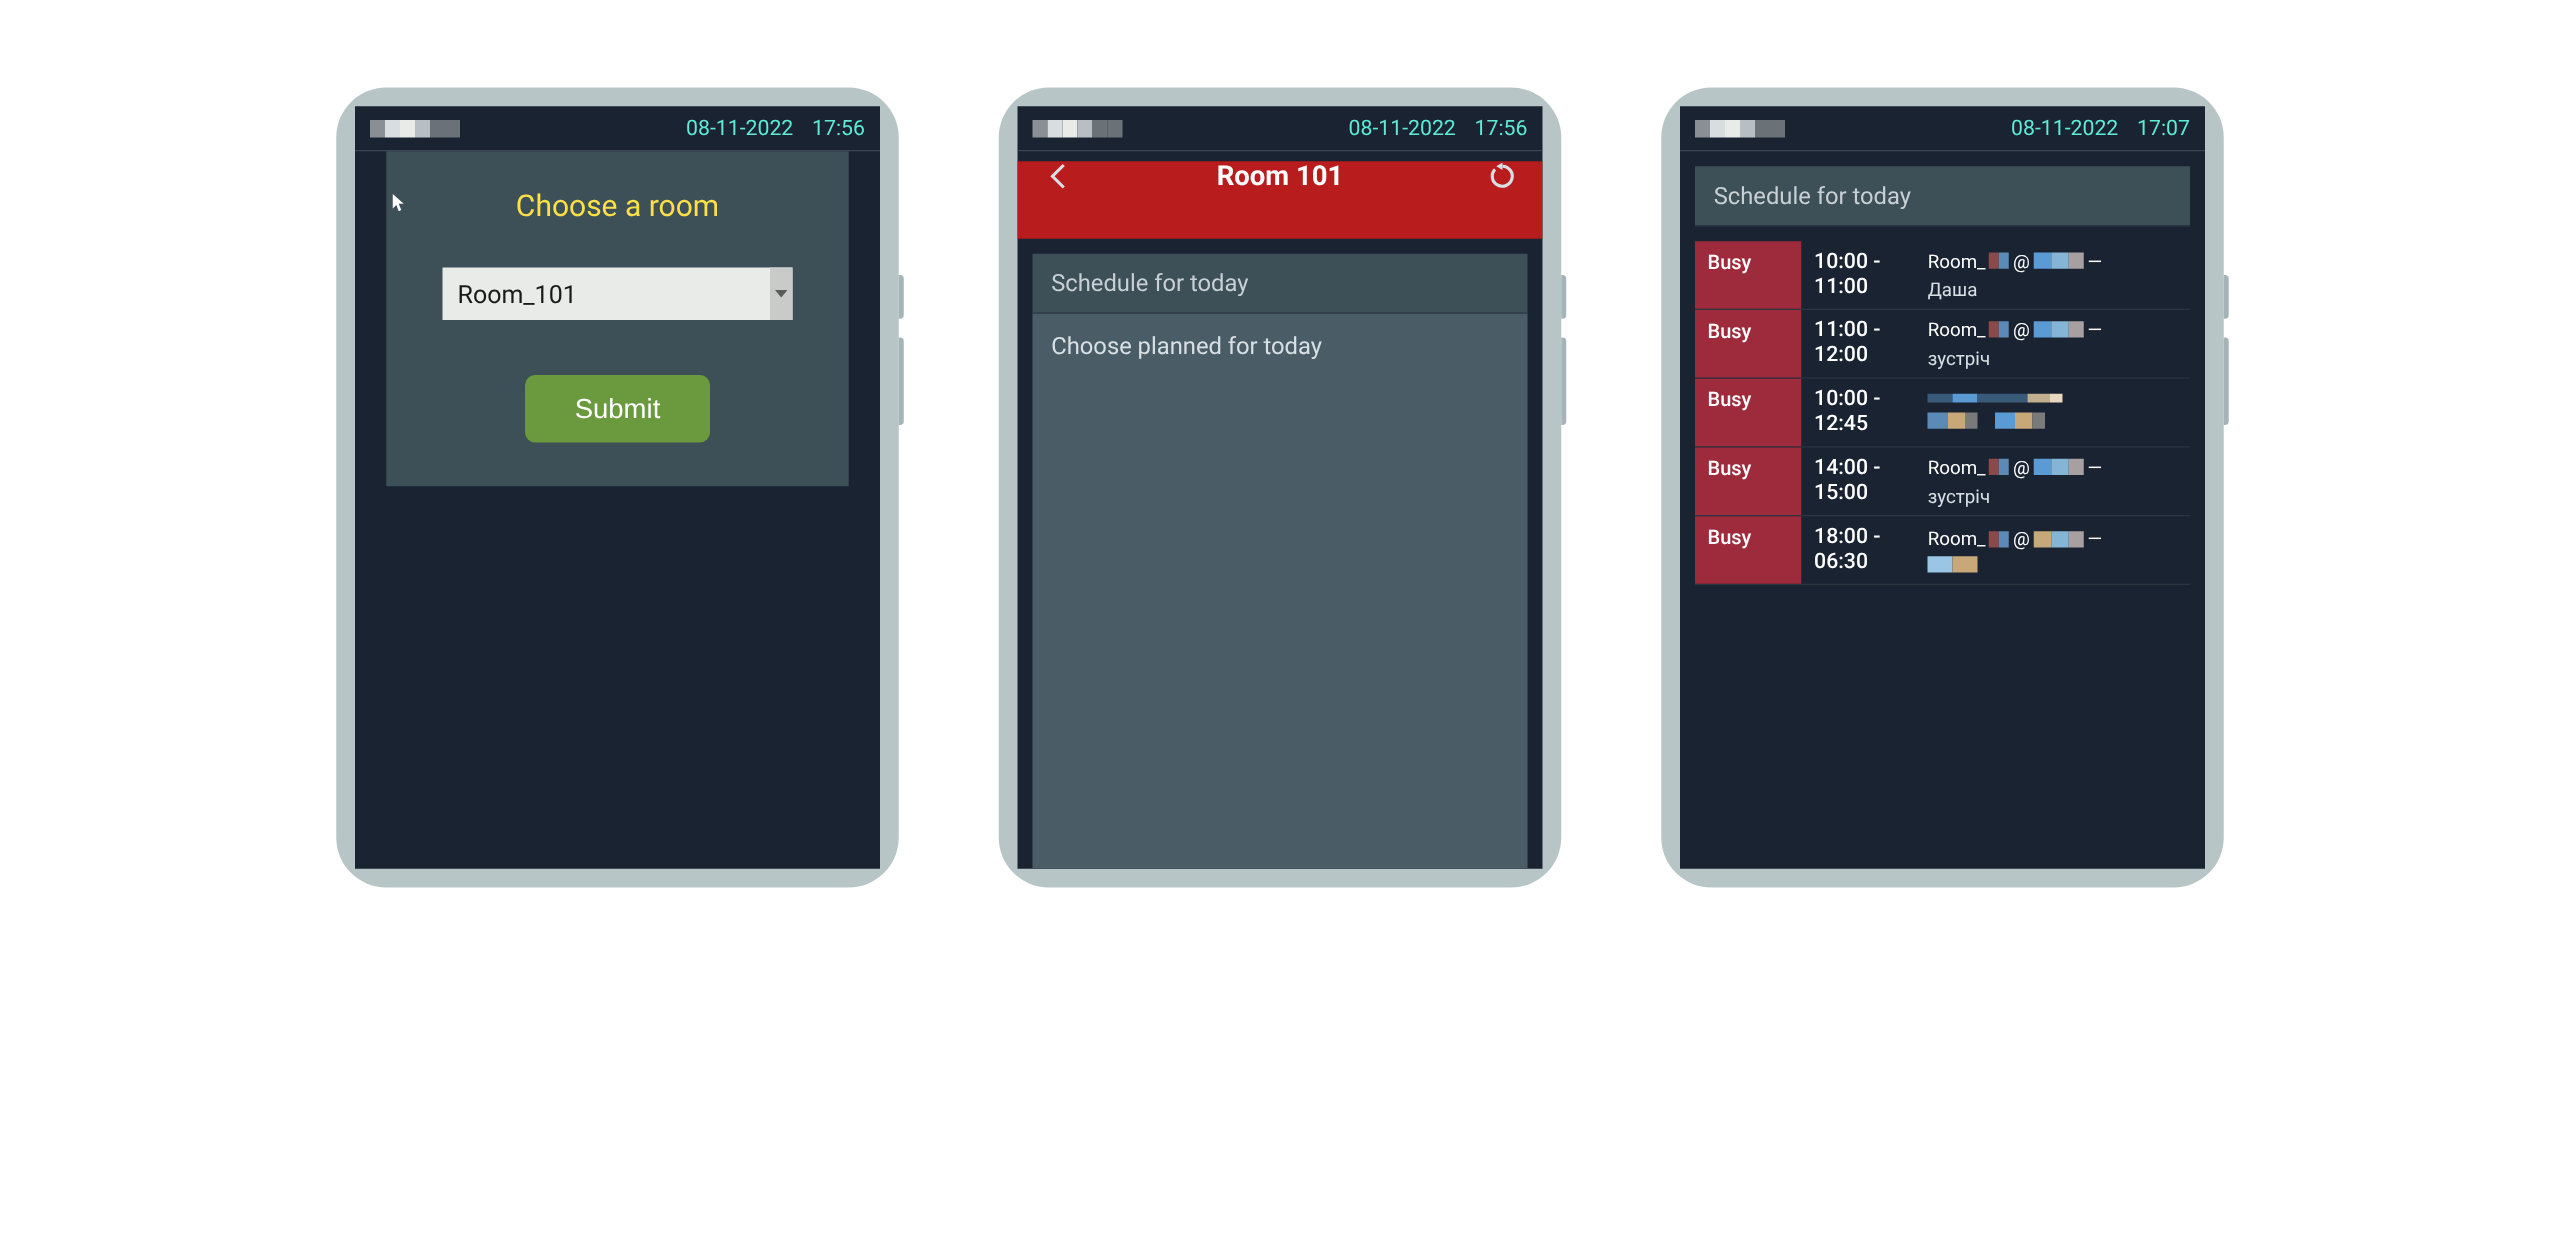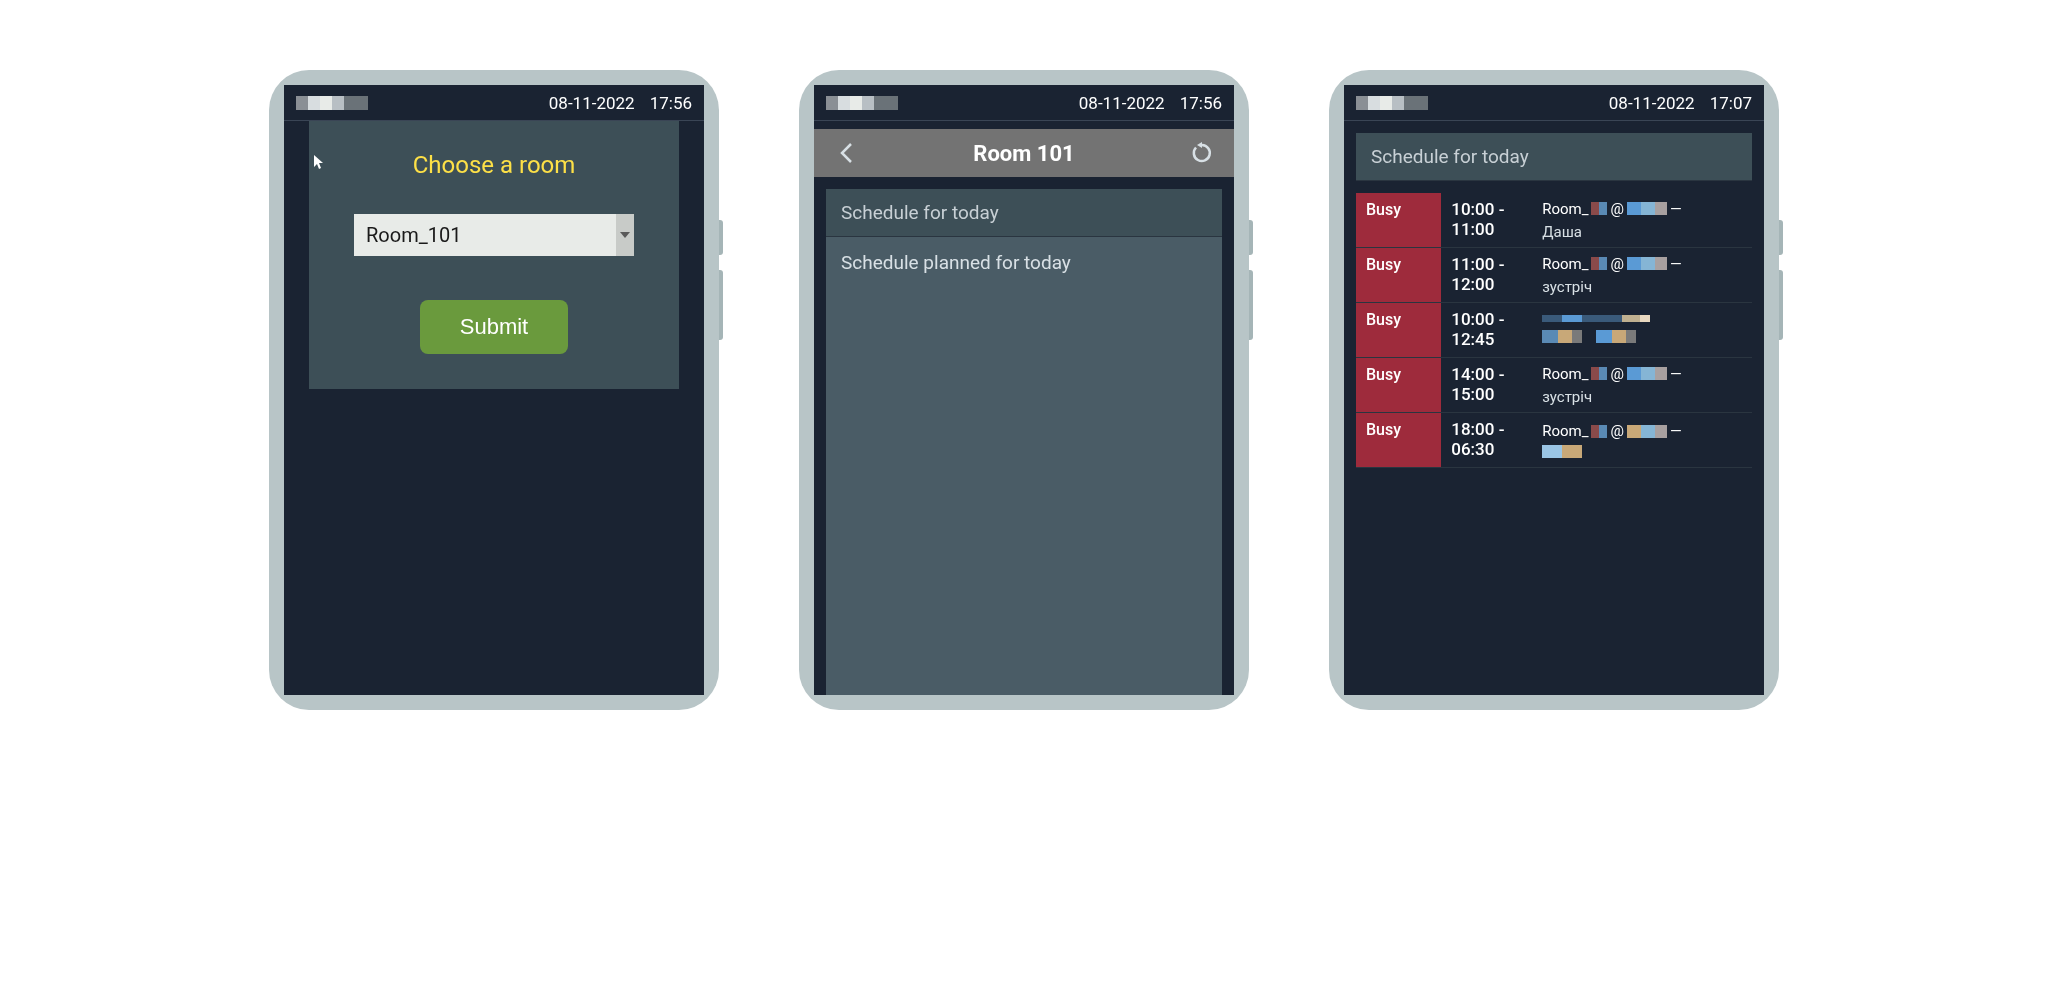--- a/index.html
+++ b/index.html
@@ -58,7 +58,7 @@
       justify-content: space-between;
       align-items: center;
       padding: 0 12px;
-      color: #ffffff;
+      color: #5eead4;
       font-size: 17px;
       border-bottom: 1px solid #3a4555;
     }

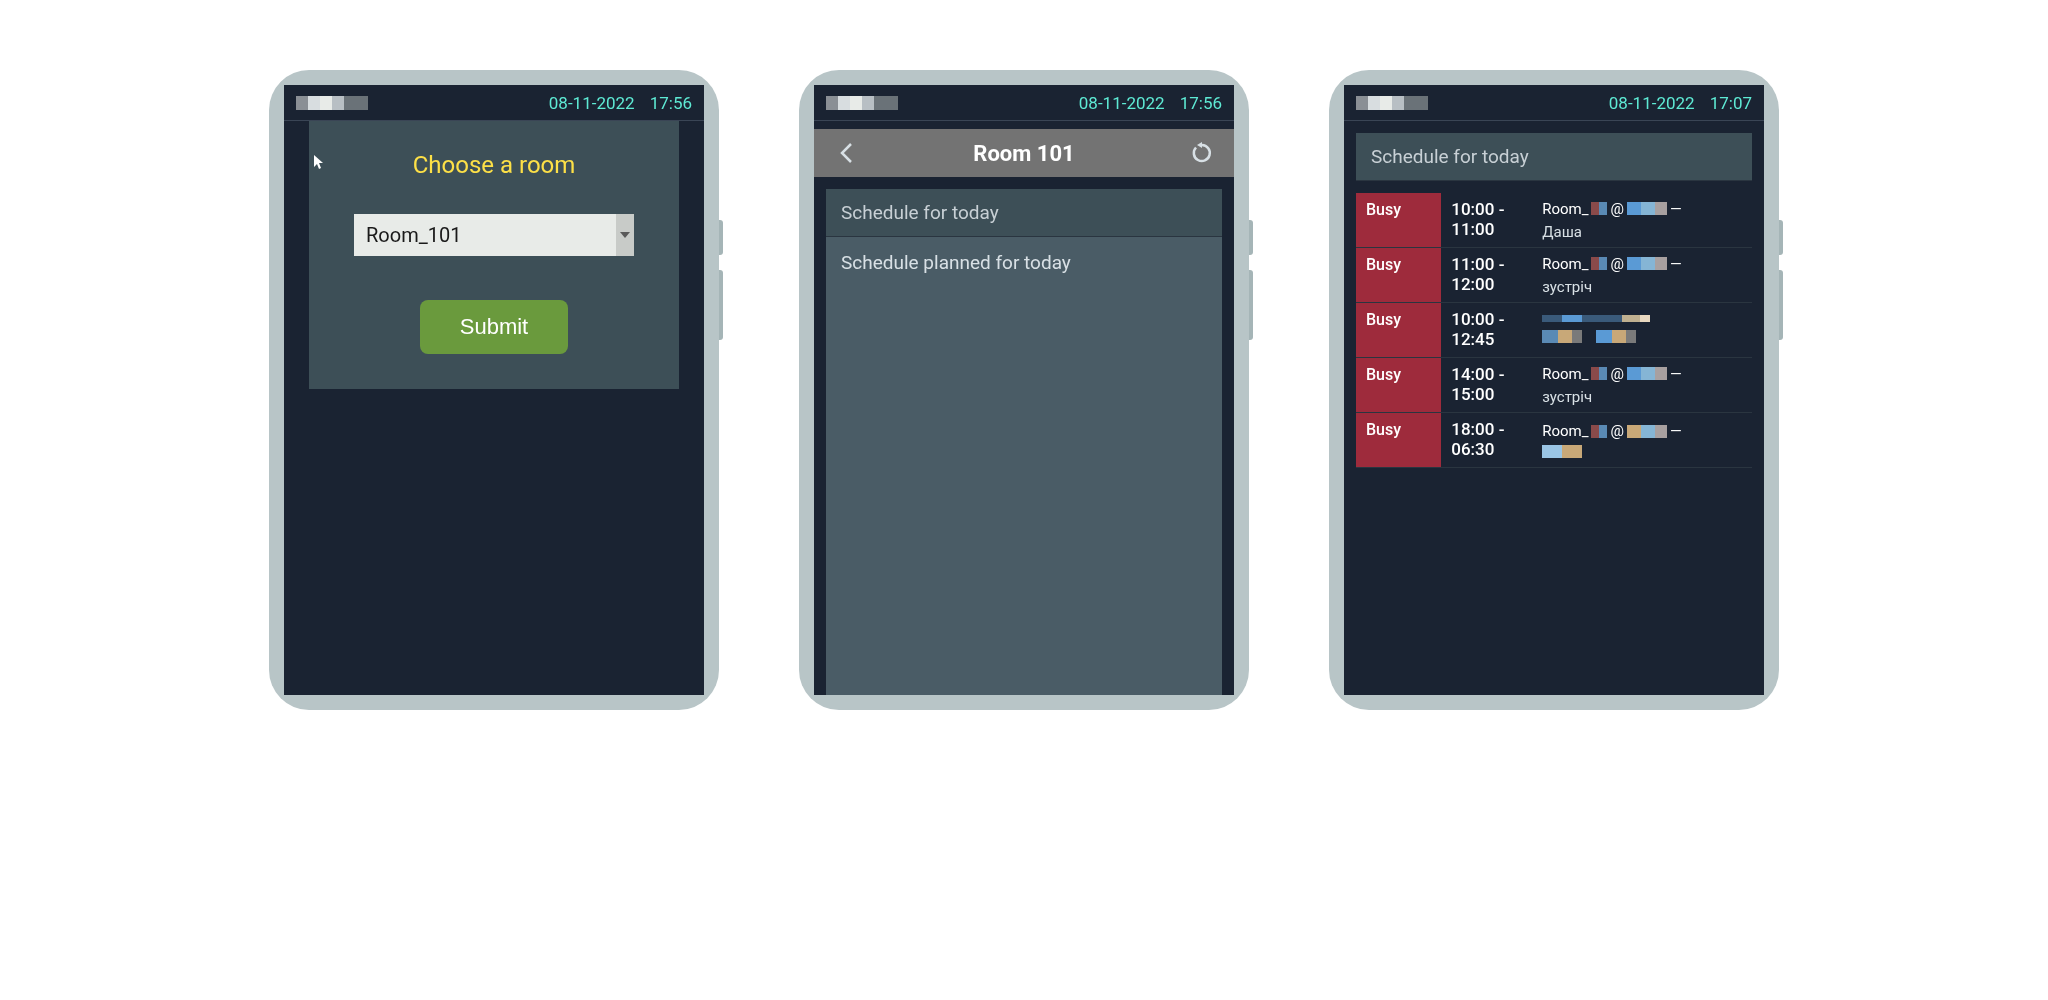--- a/index.html
+++ b/index.html
@@ -133,10 +133,9 @@
       font-weight: 500;
     }
     .room-header {
-      background: #737373;
-      height: 48px;
-      display: flex;
-      align-items: center;
+      background: #b91c1c;
+      height: 62px;
+      display: flex;
       justify-content: space-between;
       padding: 0 20px;
       margin-top: 8px;

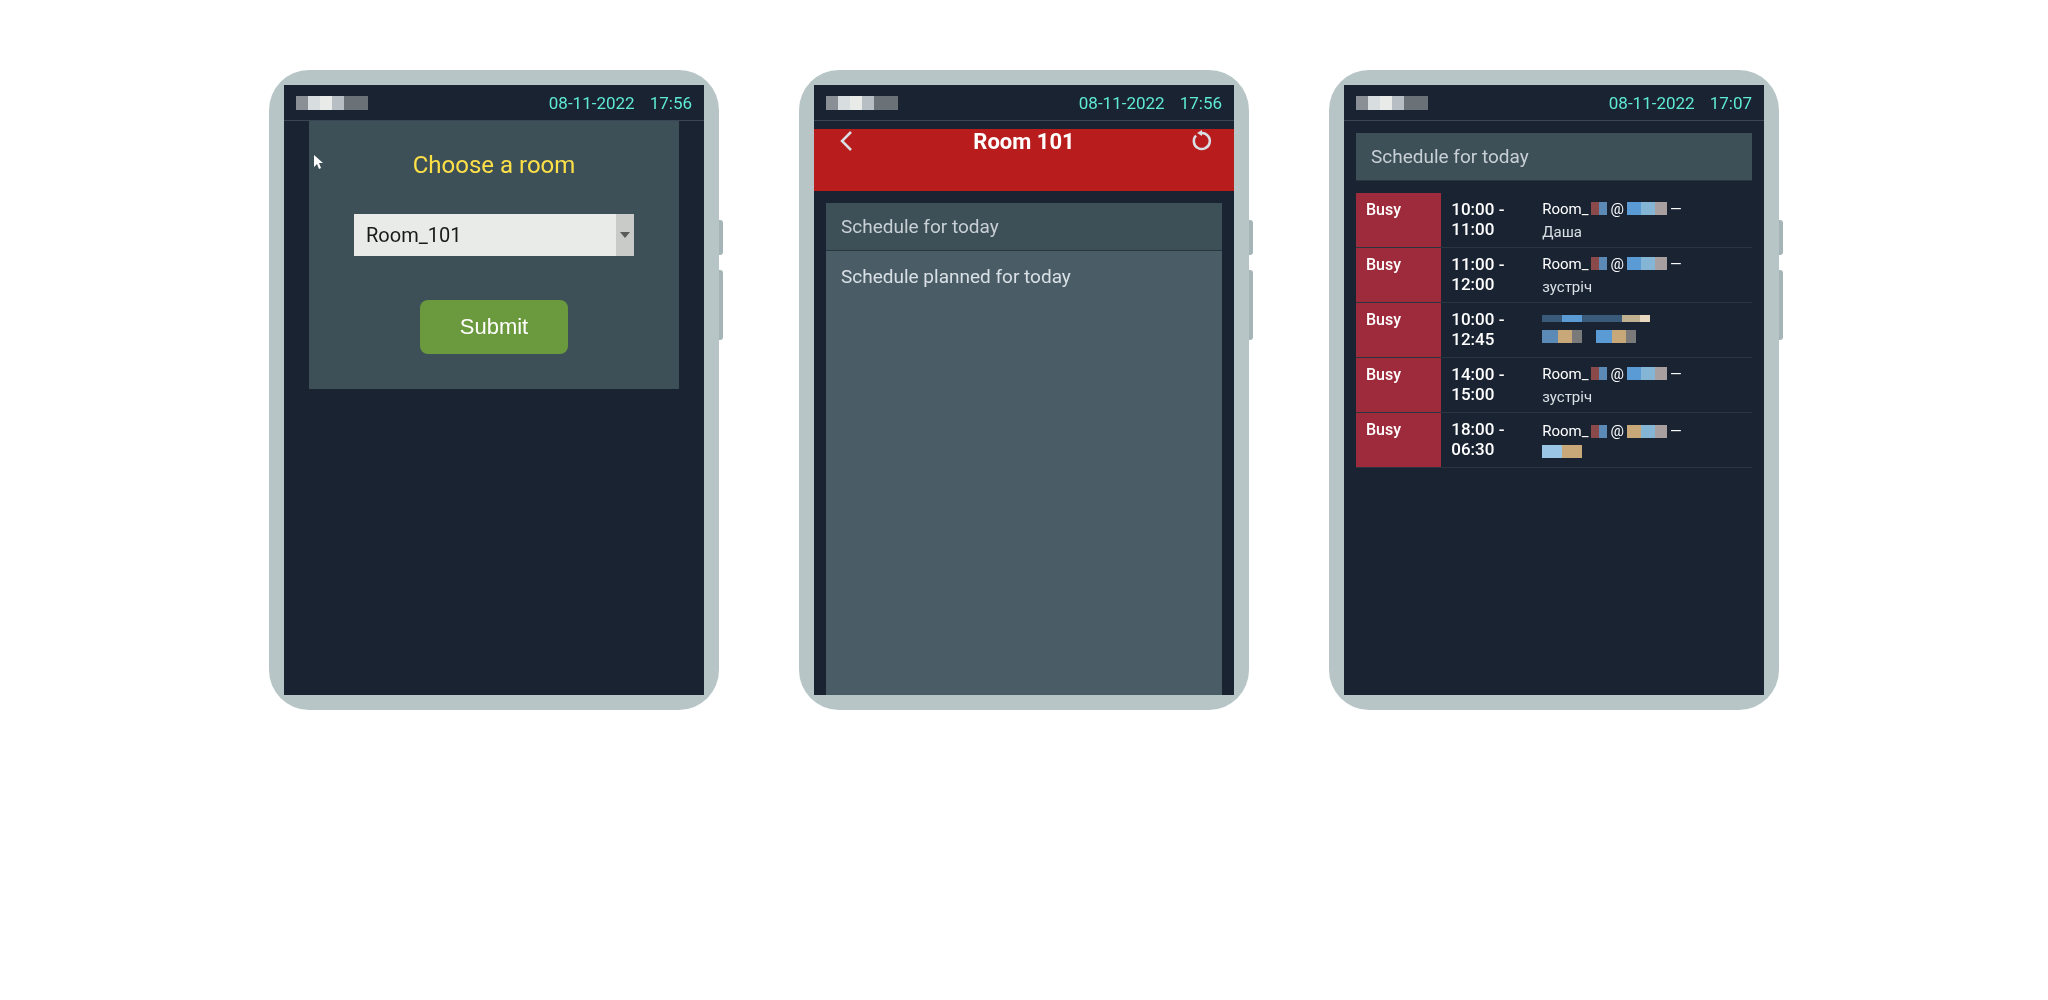--- a/index.html
+++ b/index.html
@@ -325,7 +325,7 @@
     </div>
     <div class="schedule-header">Schedule for today</div>
     <div class="schedule-body">
-      <div class="nothing-text">Schedule planned for today</div>
+      <div class="nothing-text">Choose planned for today</div>
     </div>
   </div>
 </div>

